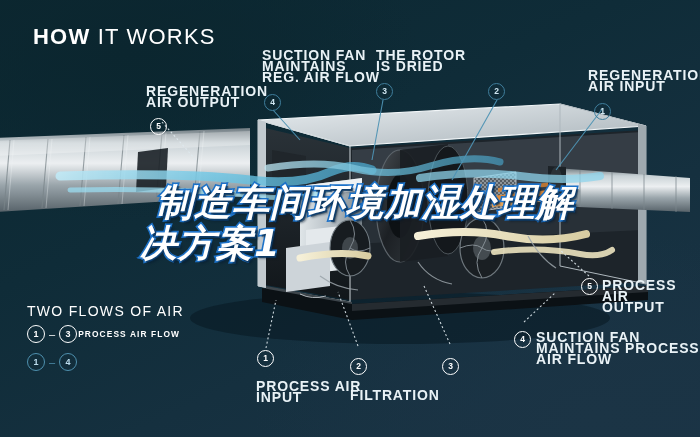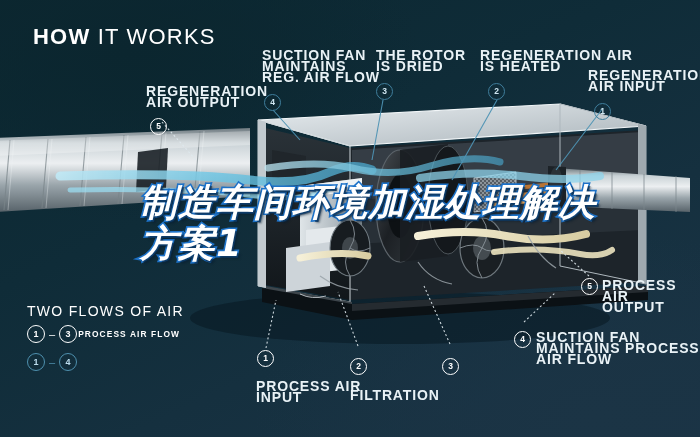--- a/index.html
+++ b/index.html
@@ -303,8 +303,6 @@
 IS DRIED</div>
   <div class="marker blue" style="left:376px;top:83px;">3</div>
 
-  <div class="callout" style="left:480px;top:50px;">REGENERATION AIR
-IS HEATED</div>
   <div class="marker blue" style="left:488px;top:83px;">2</div>
 
   <div class="callout" style="left:588px;top:70px;">REGENERATION

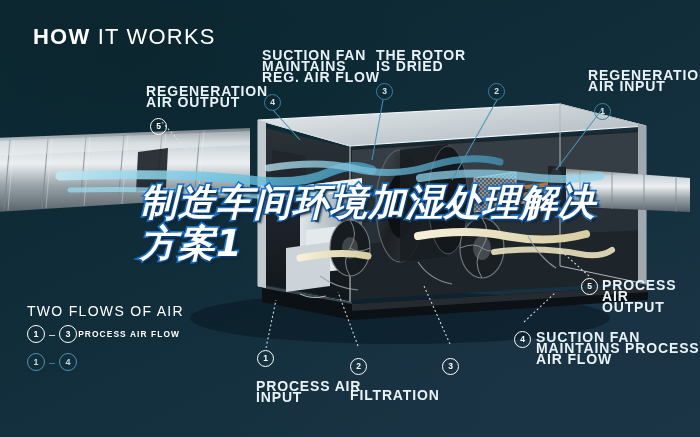--- a/index.html
+++ b/index.html
@@ -343,7 +343,7 @@
   </div>
 
   <div class="cn">
-    <span style="-webkit-text-stroke:3.2px #1d72c8;color:#ffffff;">制造车间环境加湿处理解决方案1</span>
+    <span style="-webkit-text-stroke:3.2px #1d72c8;color:#ffffff;margin-left:16px;">制造车间环境加湿处理解决方案1</span>
   </div>
 
 </div>

